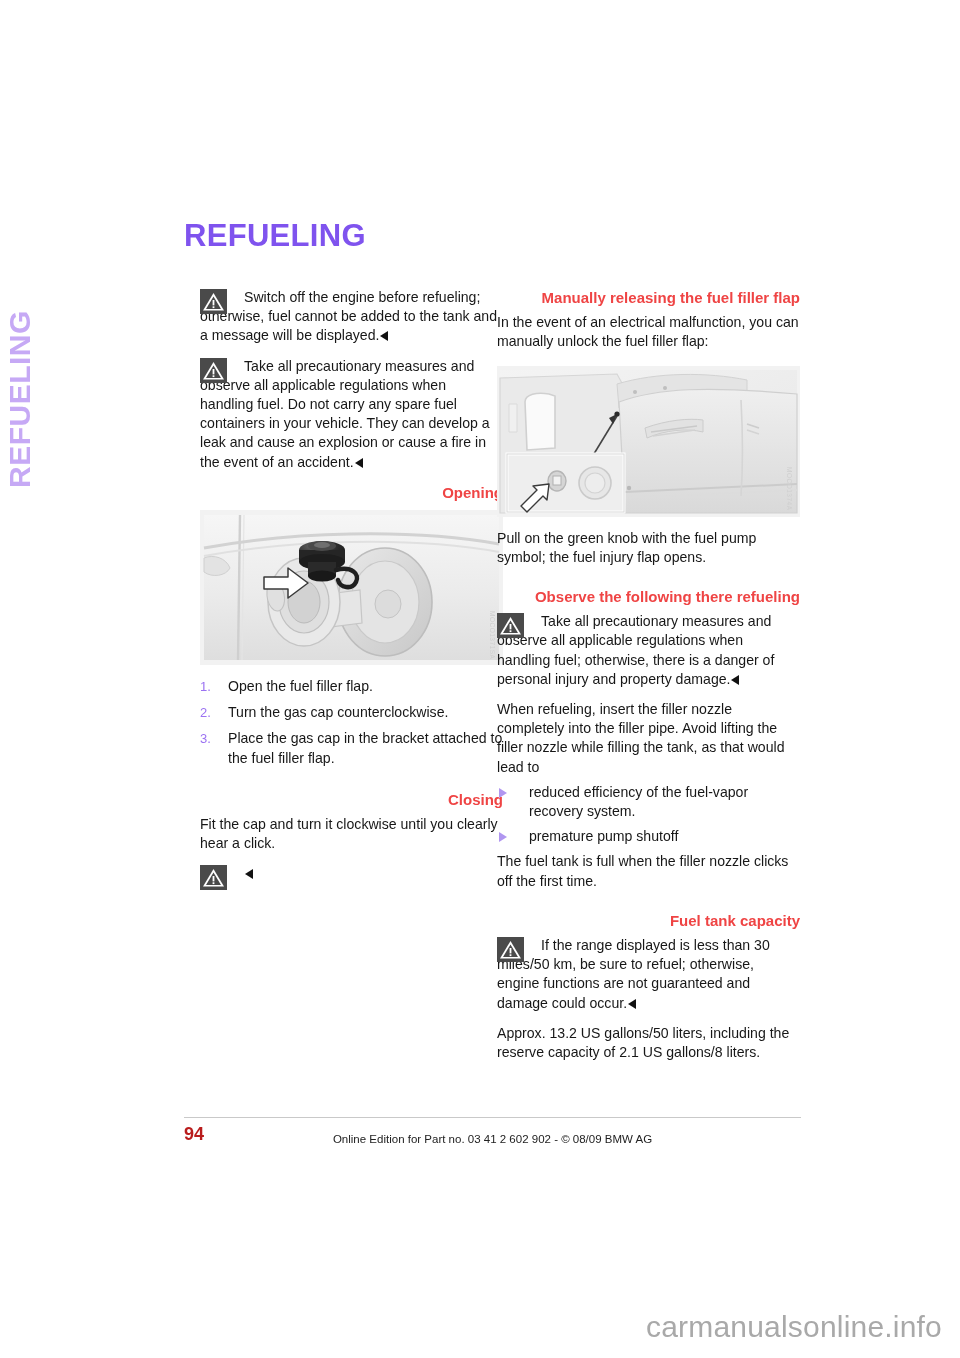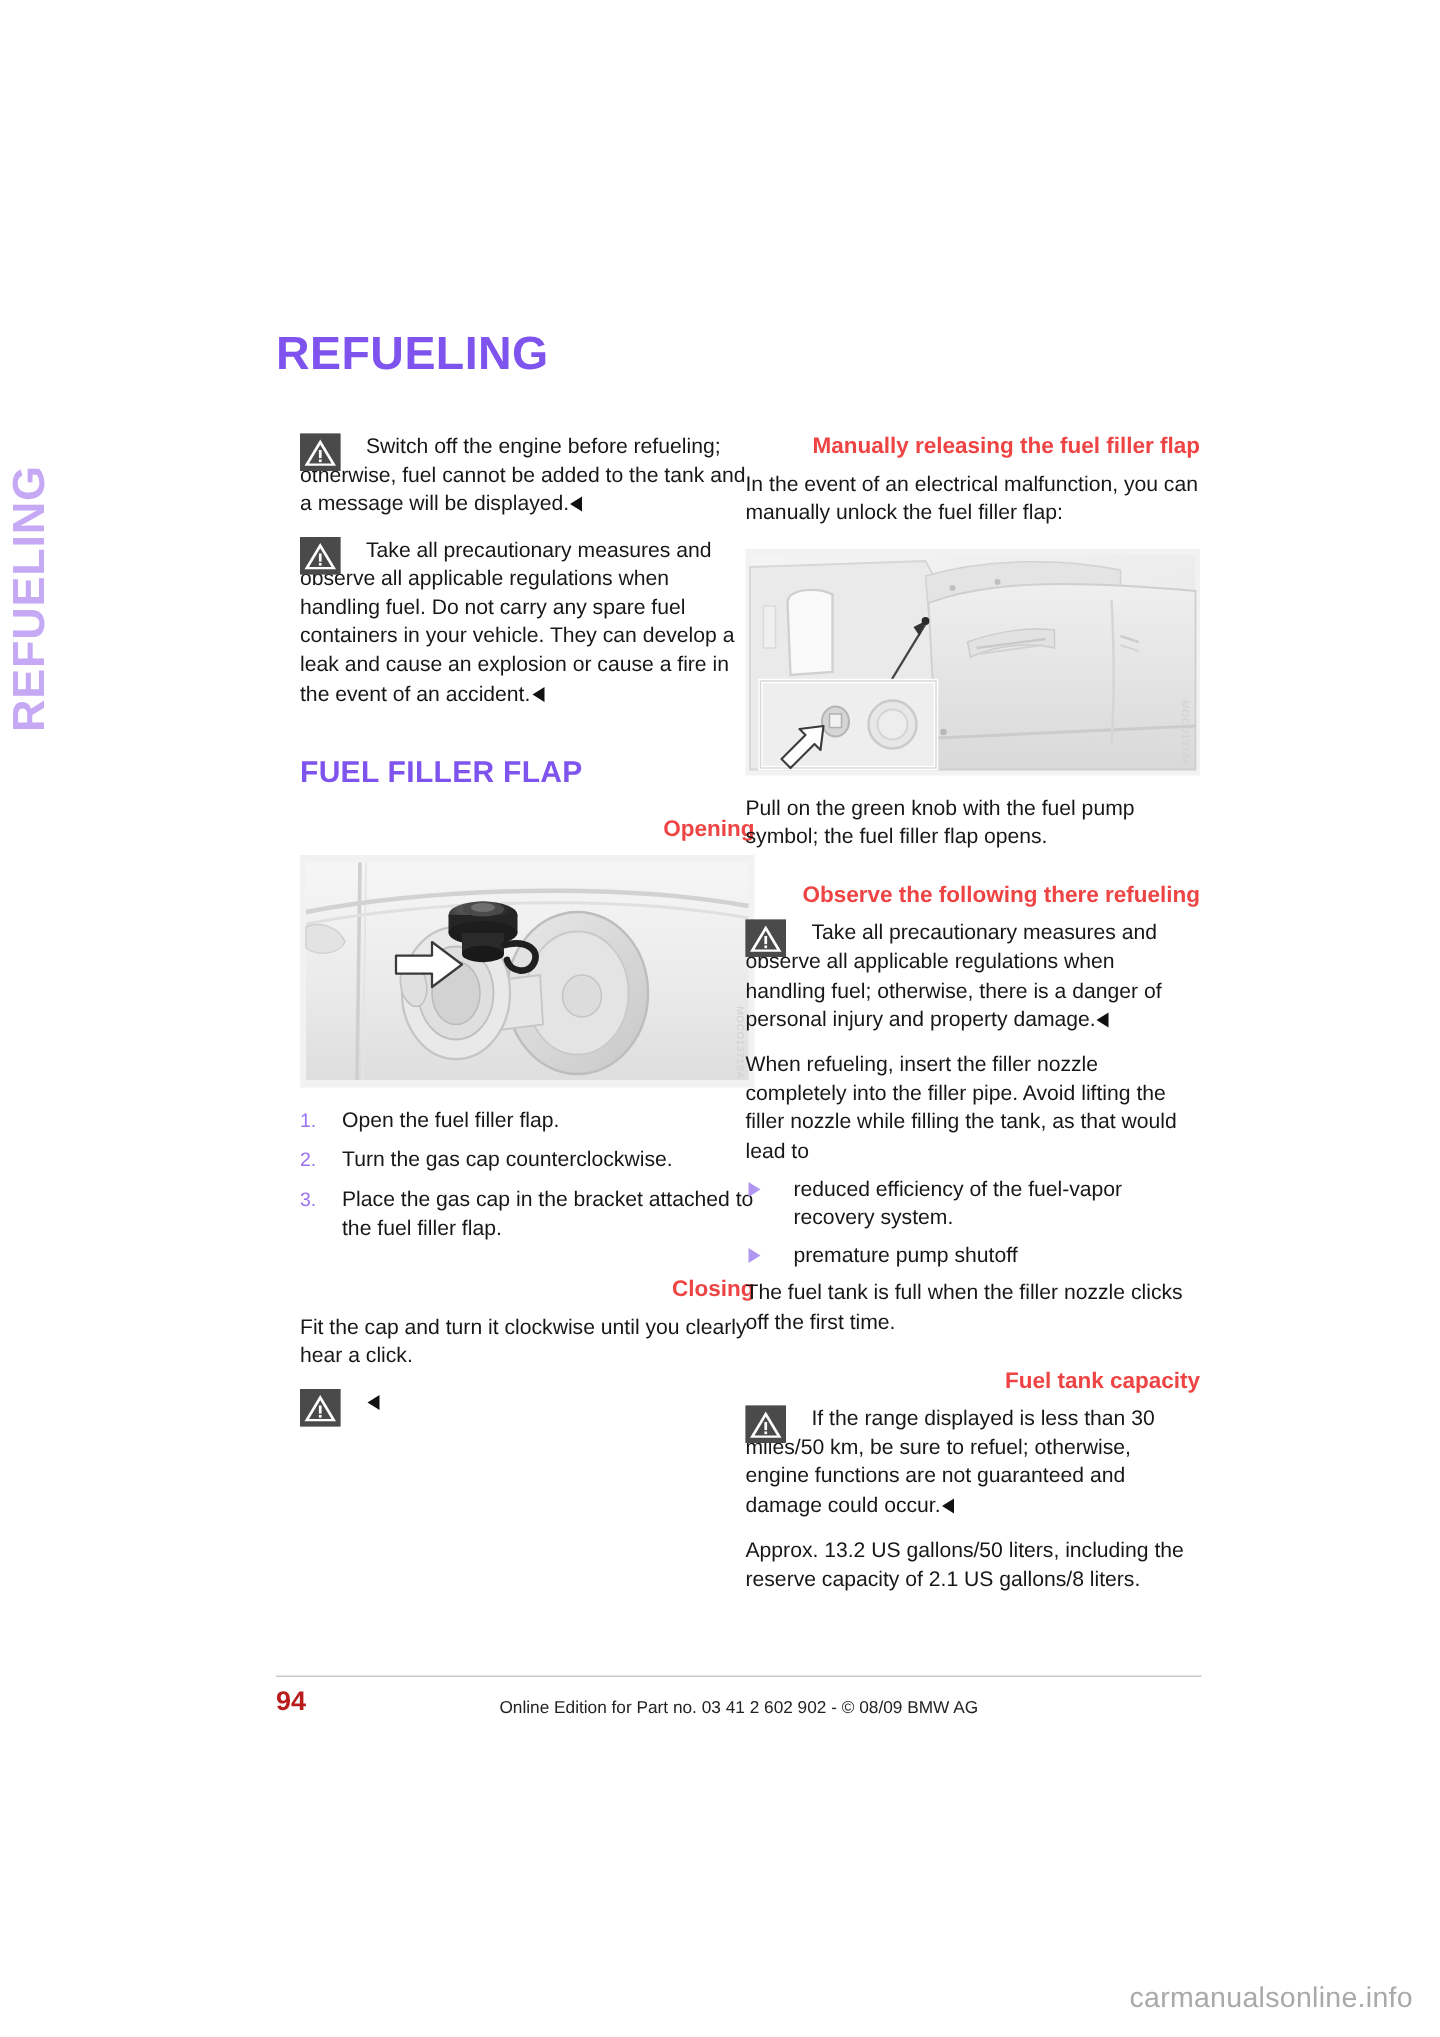--- a/index.html
+++ b/index.html
@@ -240,7 +240,6 @@
       </span><span class="warn-text">Take all precautionary measures and observe all applicable regulations when handling fuel. Do not carry any spare fuel containers in your vehicle. They can develop a leak and cause an explosion or cause a fire in the event of an accident.</span><span class="endmark"></span>
     </div>
 
-    <div class="h1-sec">FUEL FILLER FLAP</div>
 
     <div class="h2-sec" style="margin-top:0;">Opening</div>
 

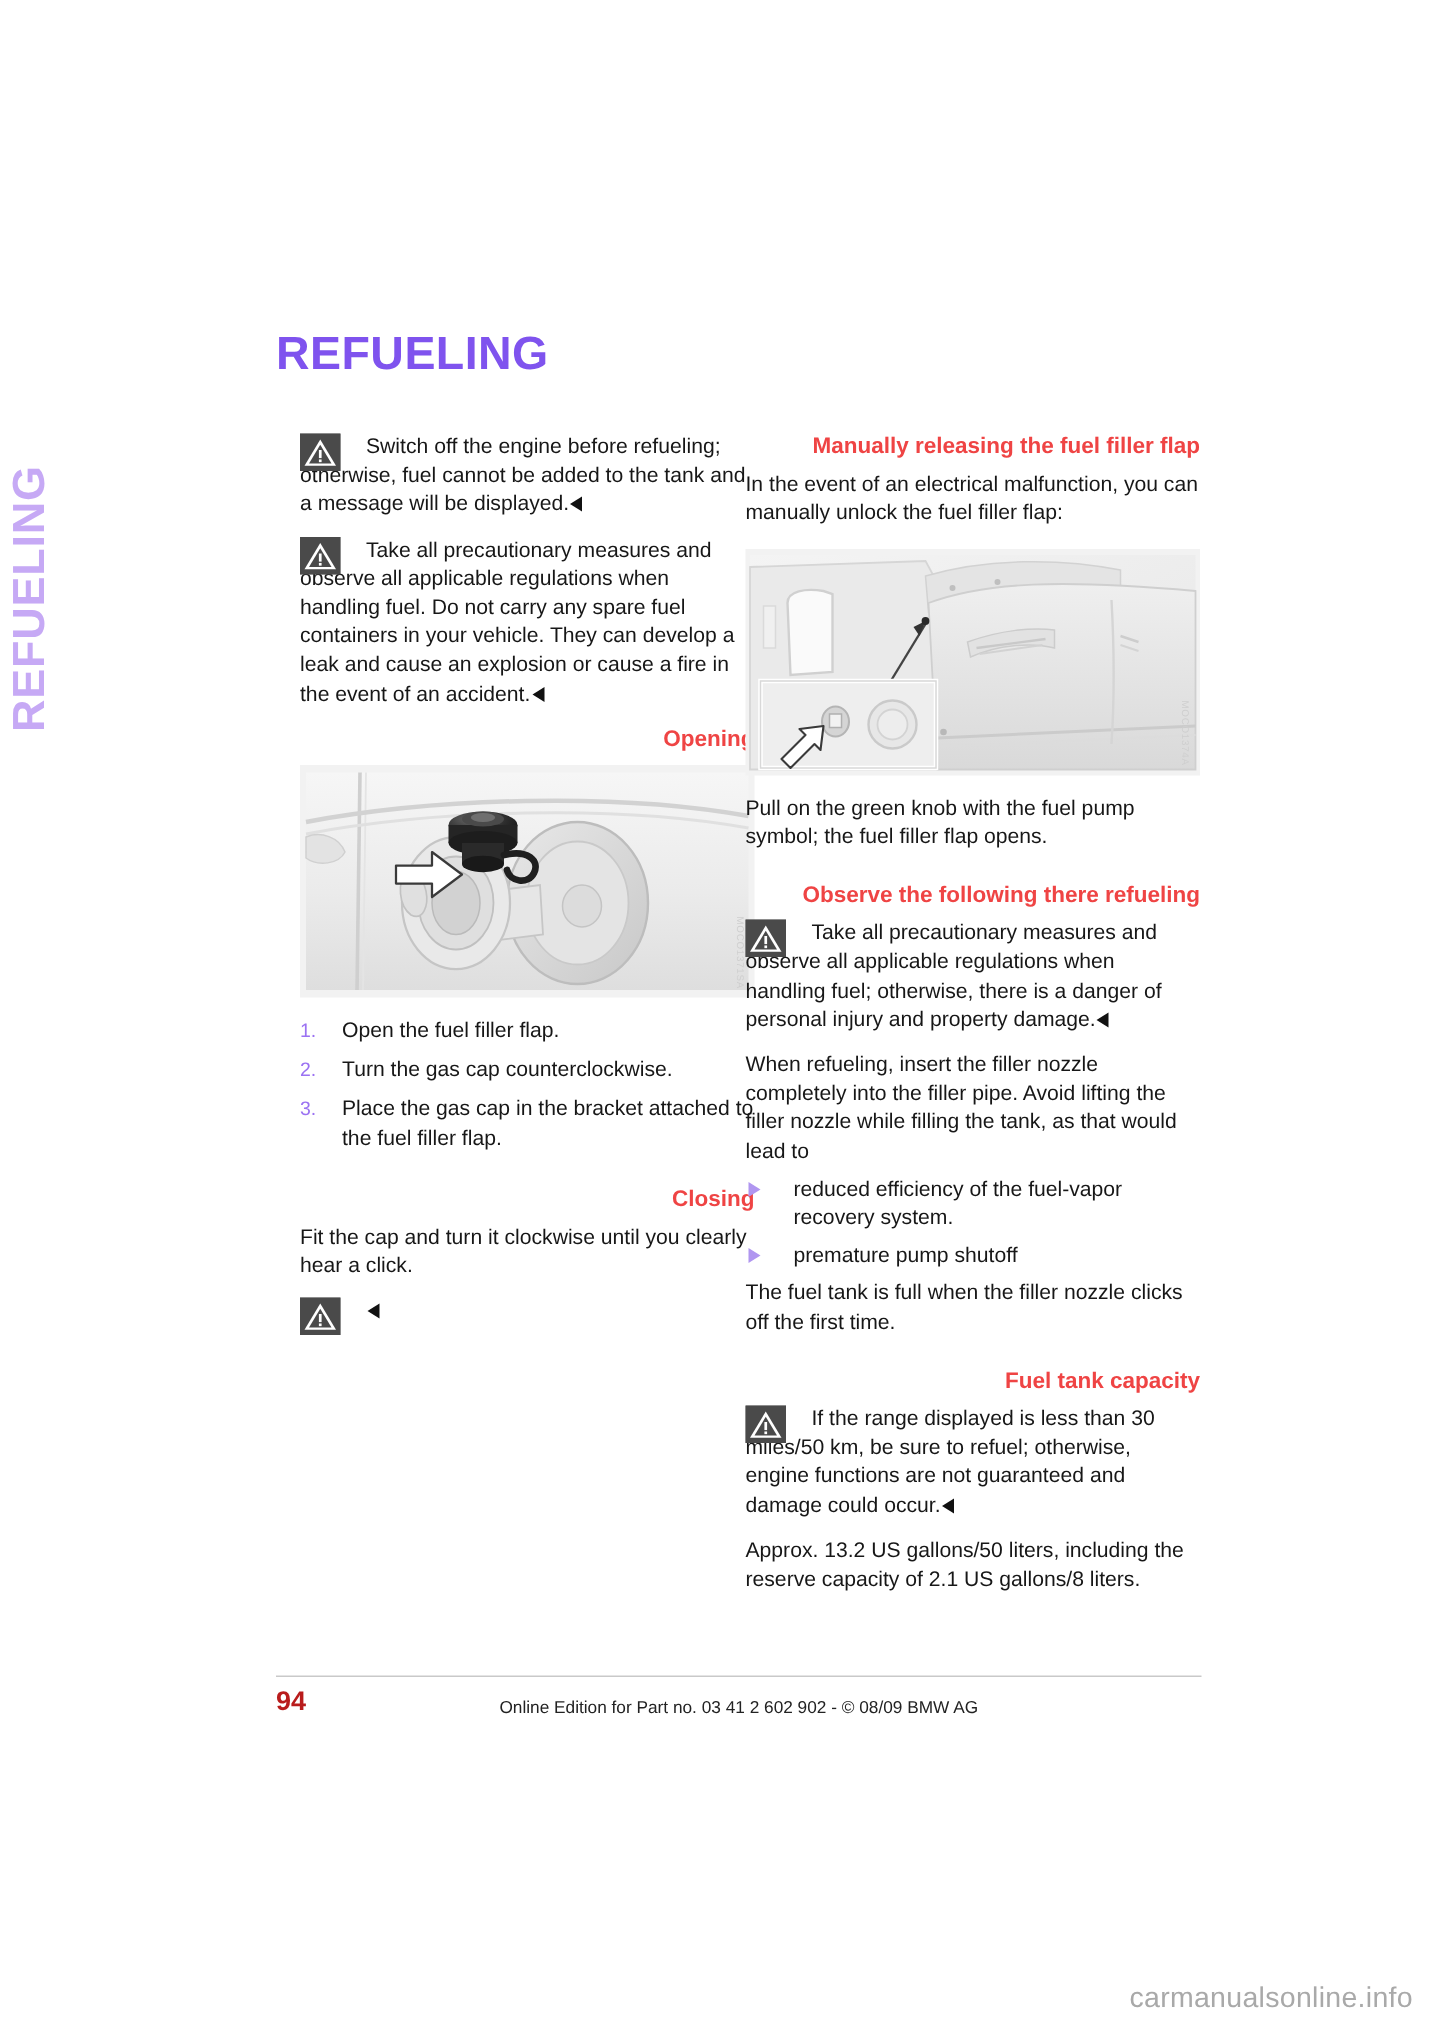--- a/index.html
+++ b/index.html
@@ -394,7 +394,7 @@
       <span class="fig-code">MOCO1374A</span>
     </div>
 
-    <p class="body">Pull on the green knob with the fuel pump symbol; the fuel filler flap opens.</p>
+    <p class="body">Pull on the green knob with the fuel pump symbol; the fuel injury flap opens.</p>
 
     <div class="h2-sec tight">Observe the following there refueling</div>
 

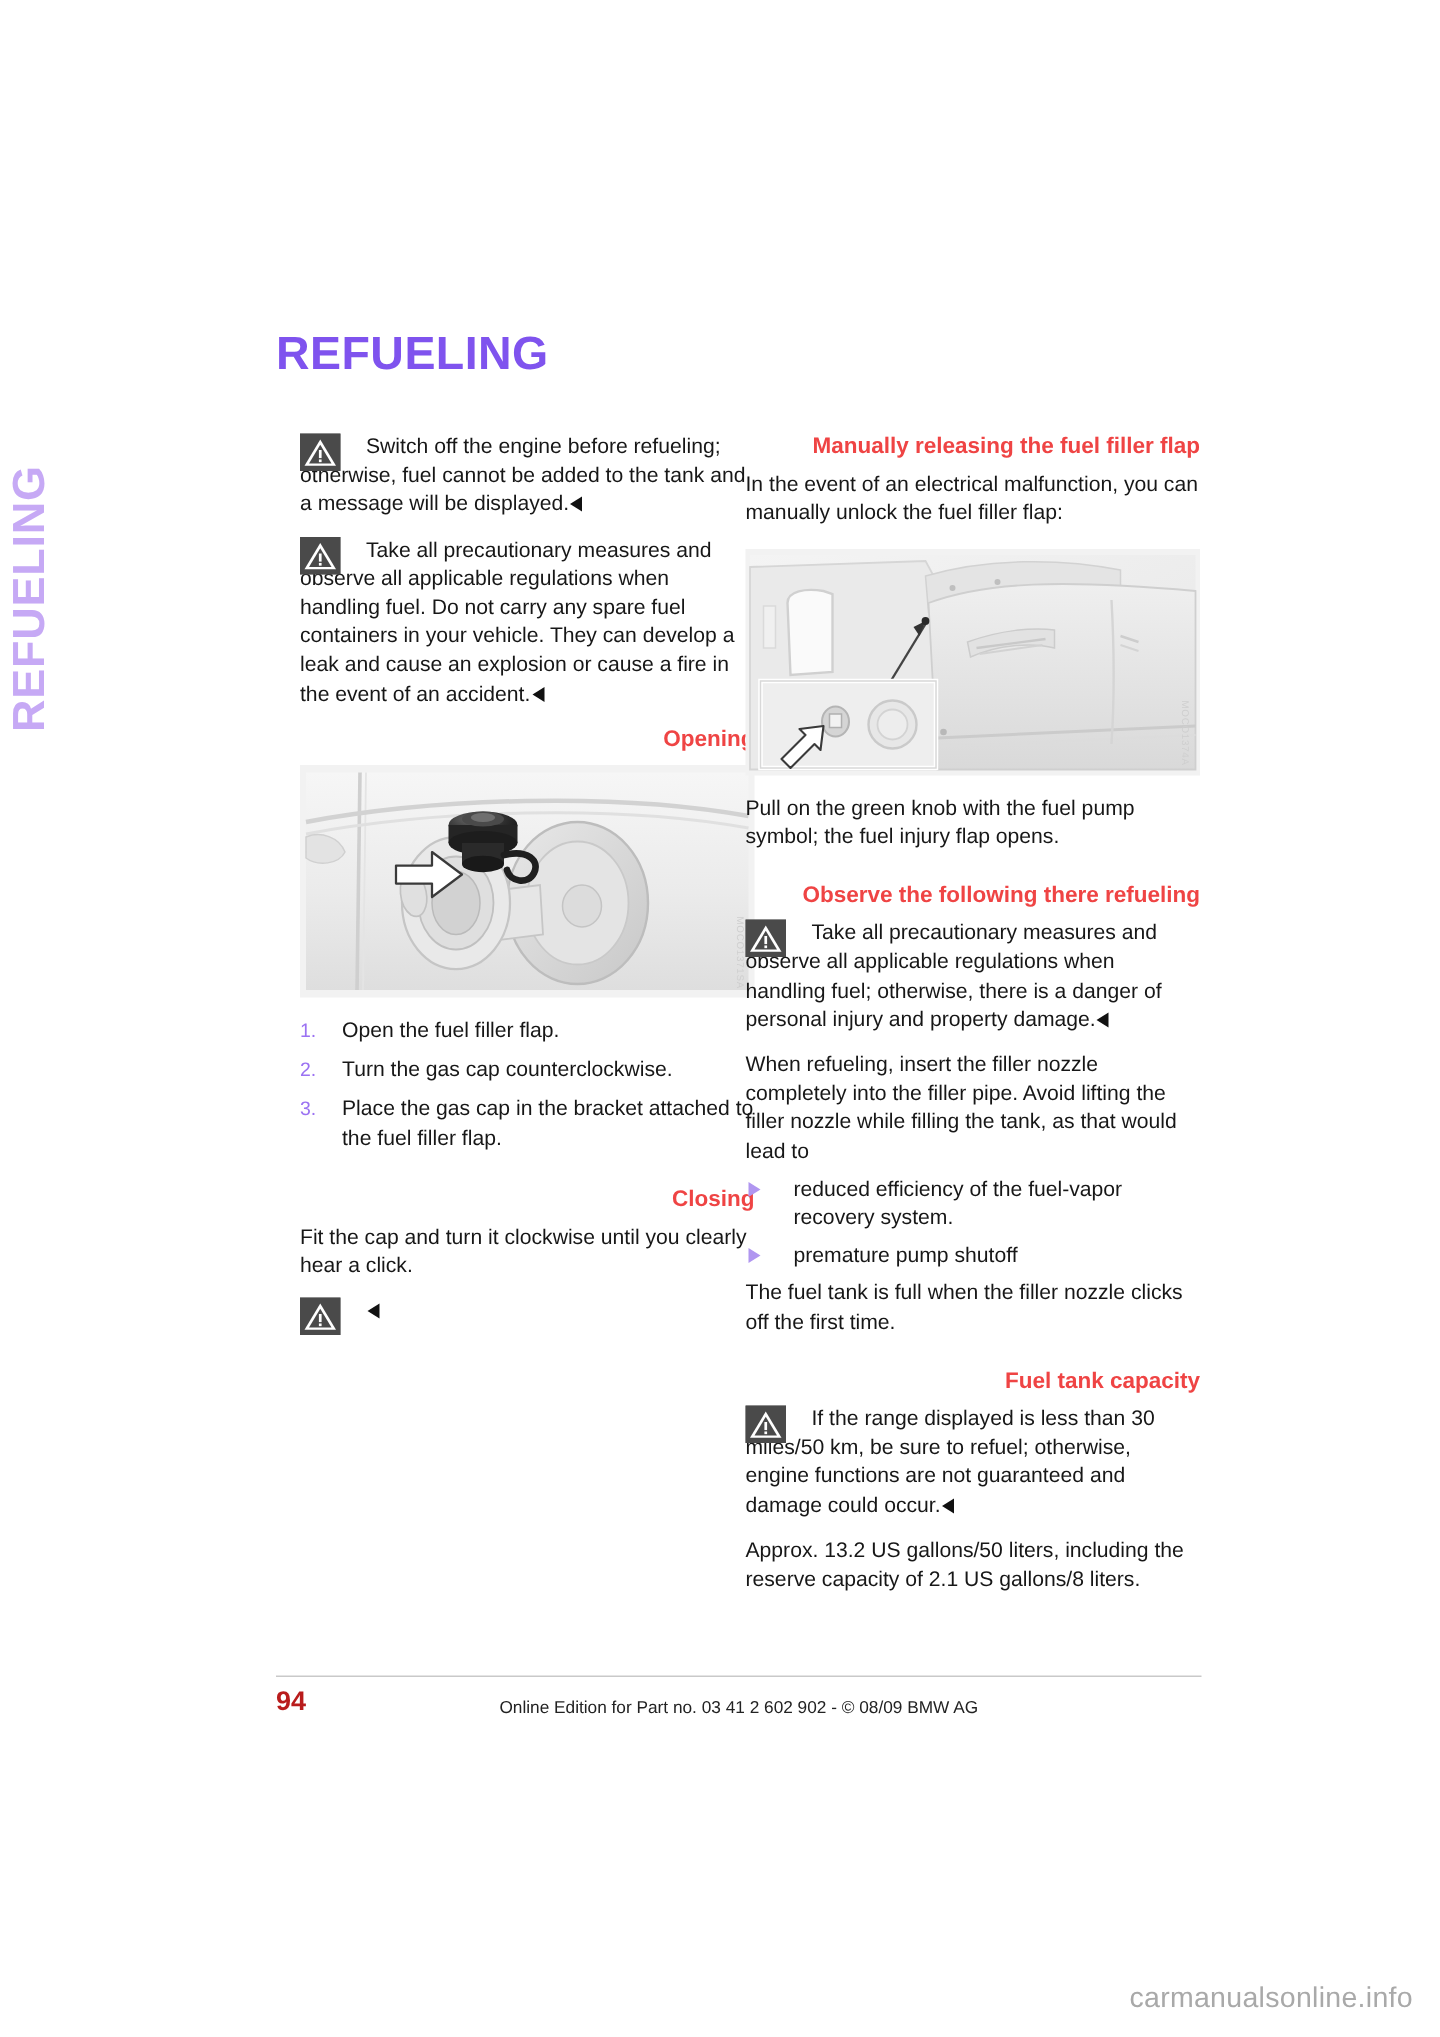--- a/index.html
+++ b/index.html
@@ -200,7 +200,7 @@
     position: absolute;
     right: 18px;
     bottom: 14px;
-    font-size: 19px;
+    font-size: 30px;
     color: #a9a9a9;
     letter-spacing: 0.2px;
   }

